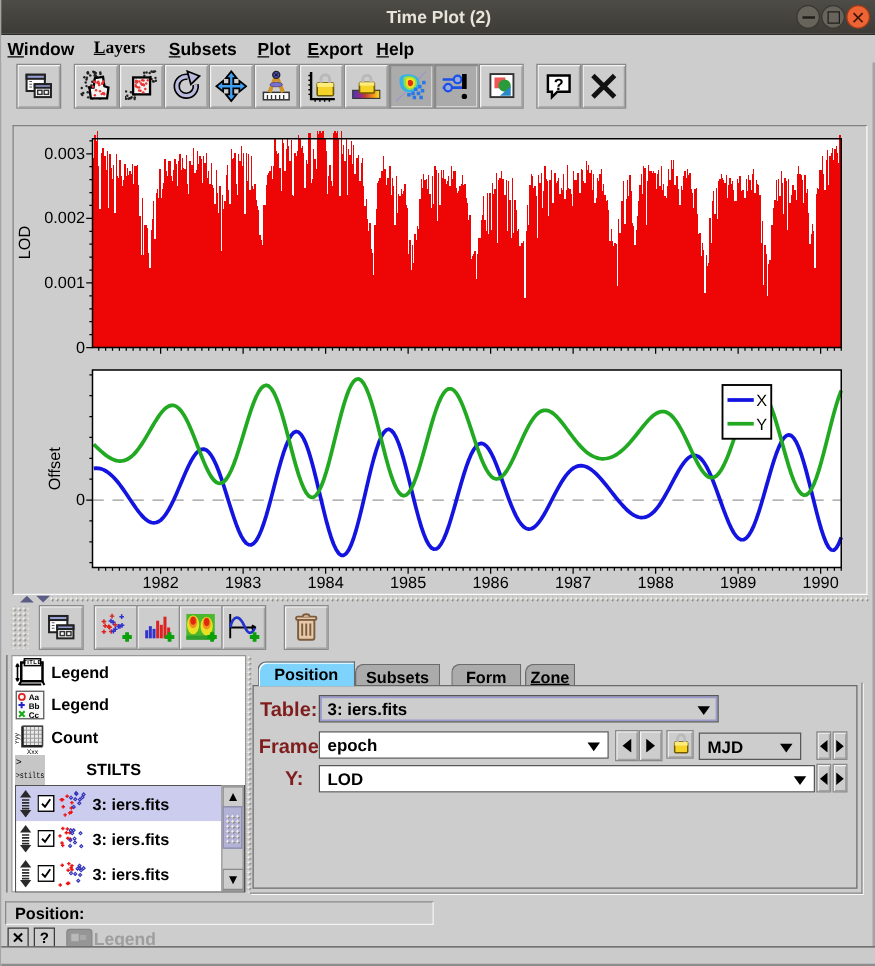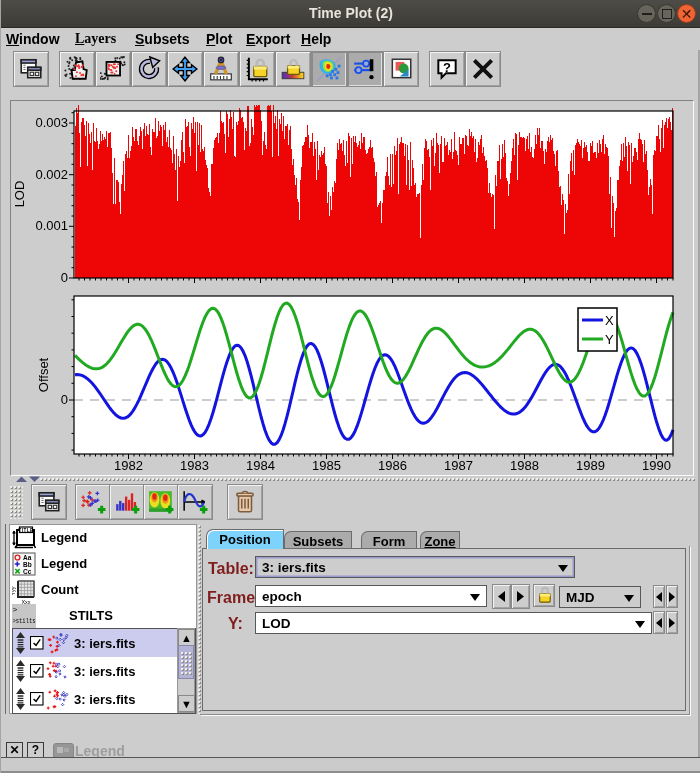--- a/index.html
+++ b/index.html
@@ -930,6 +930,7 @@
       </div>
     </div>
 
+<div class="statbox" style="left:3px;width:343px;">Position:</div>
 
 <div class="minibtn" style="left:5px;">✕</div>
 <div class="minibtn" style="left:26px;">?</div>

